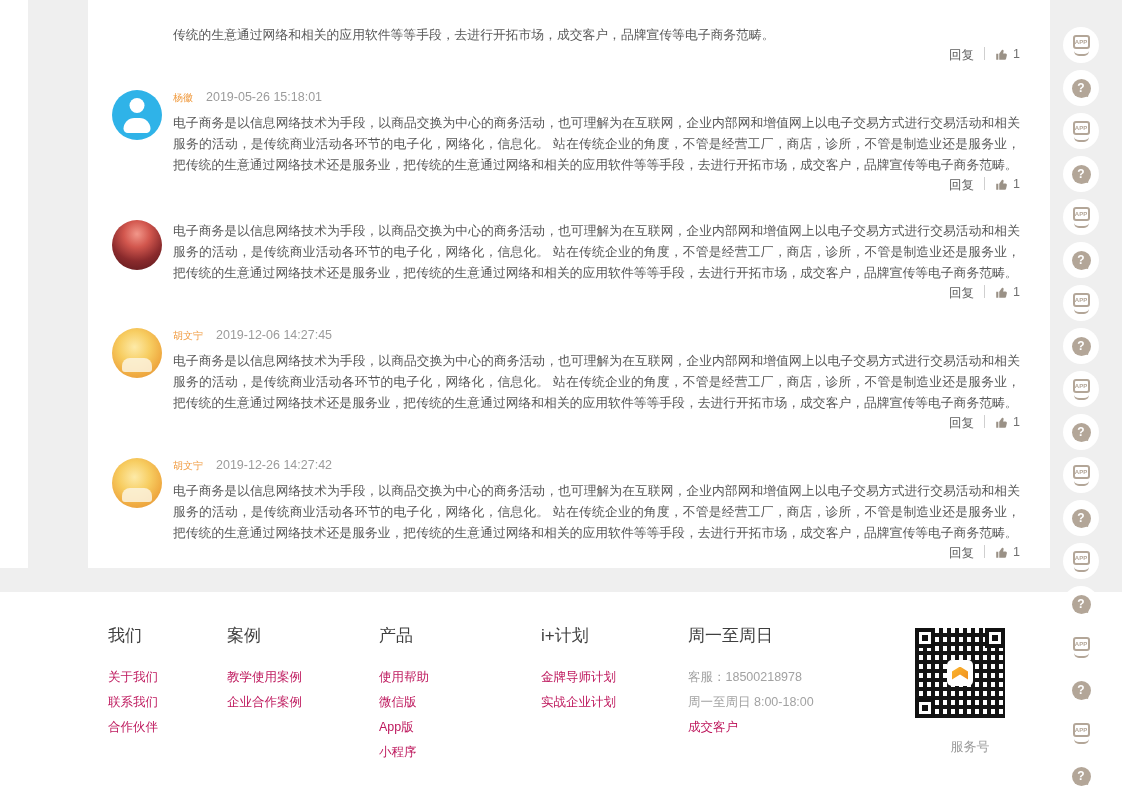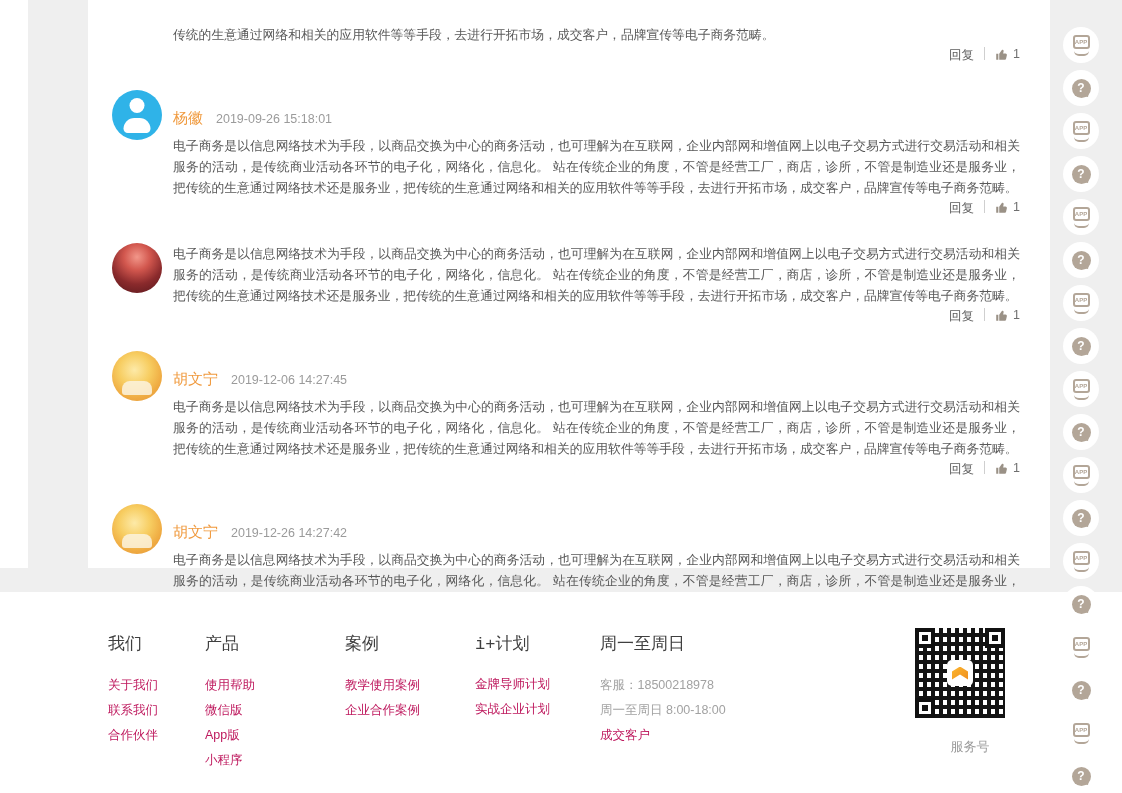--- a/index.html
+++ b/index.html
@@ -33,7 +33,7 @@
 
   .comment-main { flex:1; min-width:0; }
   .comment-head { display:flex; align-items:baseline; margin-bottom:7px; }
-  .username { color:#f09a3e; font-size:15px;margin-top:19px; }
+  .username { color:#f09a3e; font-size:10px; }
   .timestamp { color:#9b9b9b; font-size:12.5px; margin-left:13px; }
   .comment-body {
     color:#595959; font-size:12.8px; line-height:21px; text-align:justify;

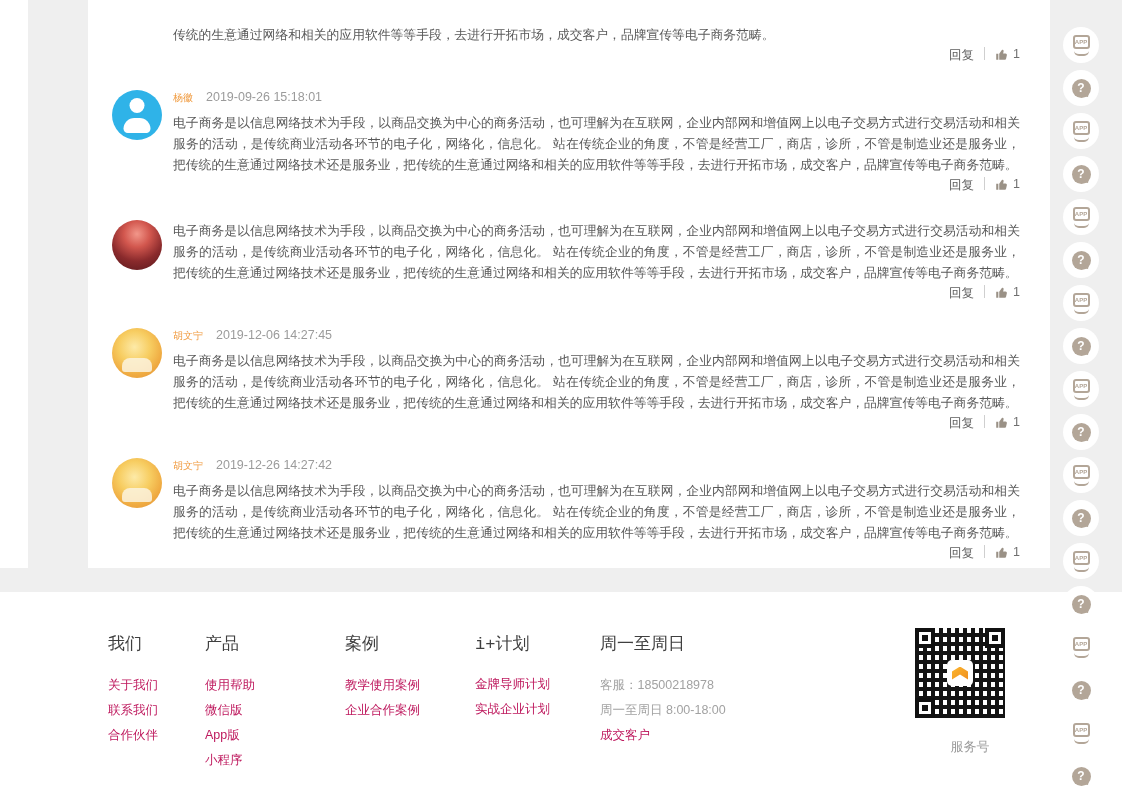--- a/index.html
+++ b/index.html
@@ -128,7 +128,7 @@
     <div class="comment-main">
       <div class="comment-head">
         <span class="username">杨徽</span>
-        <span class="timestamp">2019-09-26 15:18:01</span>
+        <span class="timestamp">2019-05-26 15:18:01</span>
       </div>
       <div class="comment-body">电子商务是以信息网络技术为手段，以商品交换为中心的商务活动，也可理解为在互联网，企业内部网和增值网上以电子交易方式进行交易活动和相关服务的活动，是传统商业活动各环节的电子化，网络化，信息化。 站在传统企业的角度，不管是经营工厂，商店，诊所，不管是制造业还是服务业，把传统的生意通过网络技术还是服务业，把传统的生意通过网络和相关的应用软件等等手段，去进行开拓市场，成交客户，品牌宣传等电子商务范畴。</div>
       <div class="action-row">

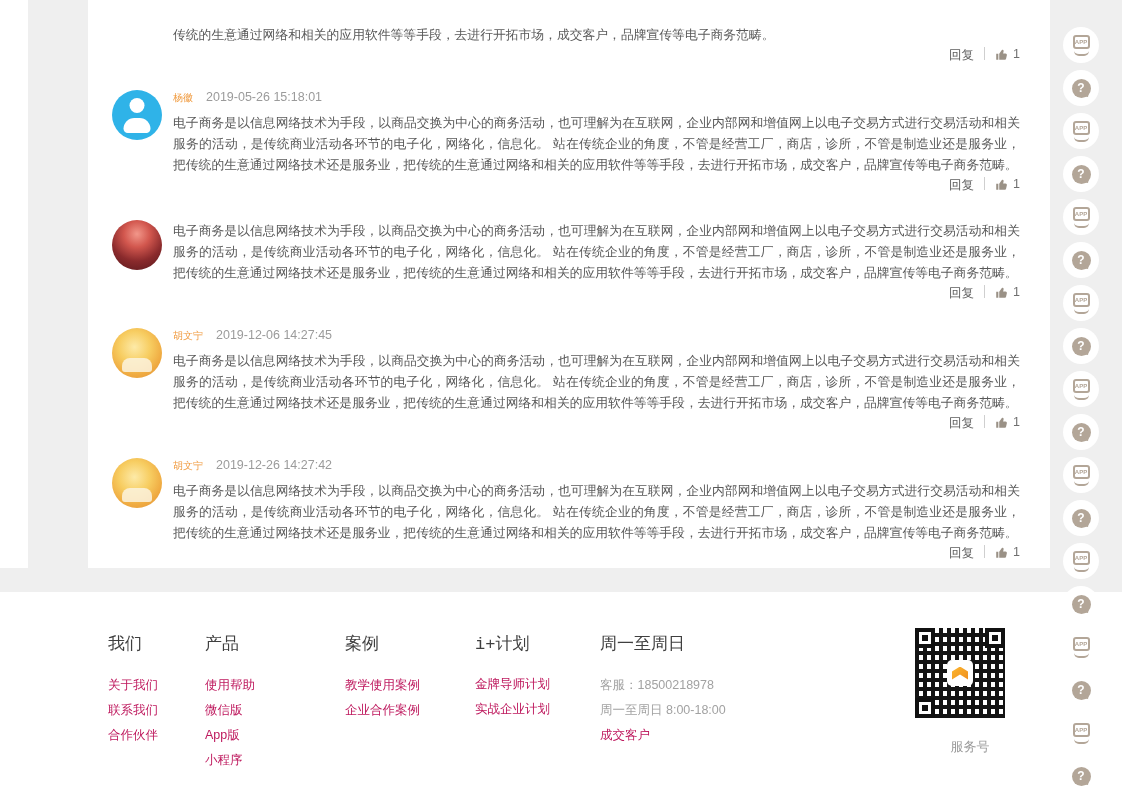--- a/index.html
+++ b/index.html
@@ -56,7 +56,7 @@
 
   
   .footer { position:absolute; left:0; top:592px; width:1122px; height:201px; background:#fff; }
-  .footer-cols { position:absolute; left:108px; top:40px; display:flex; }
+  .footer-cols { position:absolute; left:108px; top:32px; display:flex;gap:22px; }
   .fcol { display:flex; flex-direction:column; }
   .fcol-1 { width:97px; } .fcol-2 { width:140px; } .fcol-3 { width:130px; } .fcol-4 { width:125px;font-family:Liberation Mono, monospace; } .fcol-5 { width:200px; }
   .fcol-title { color:#3f3f3f; font-size:17px; margin-bottom:18px; }

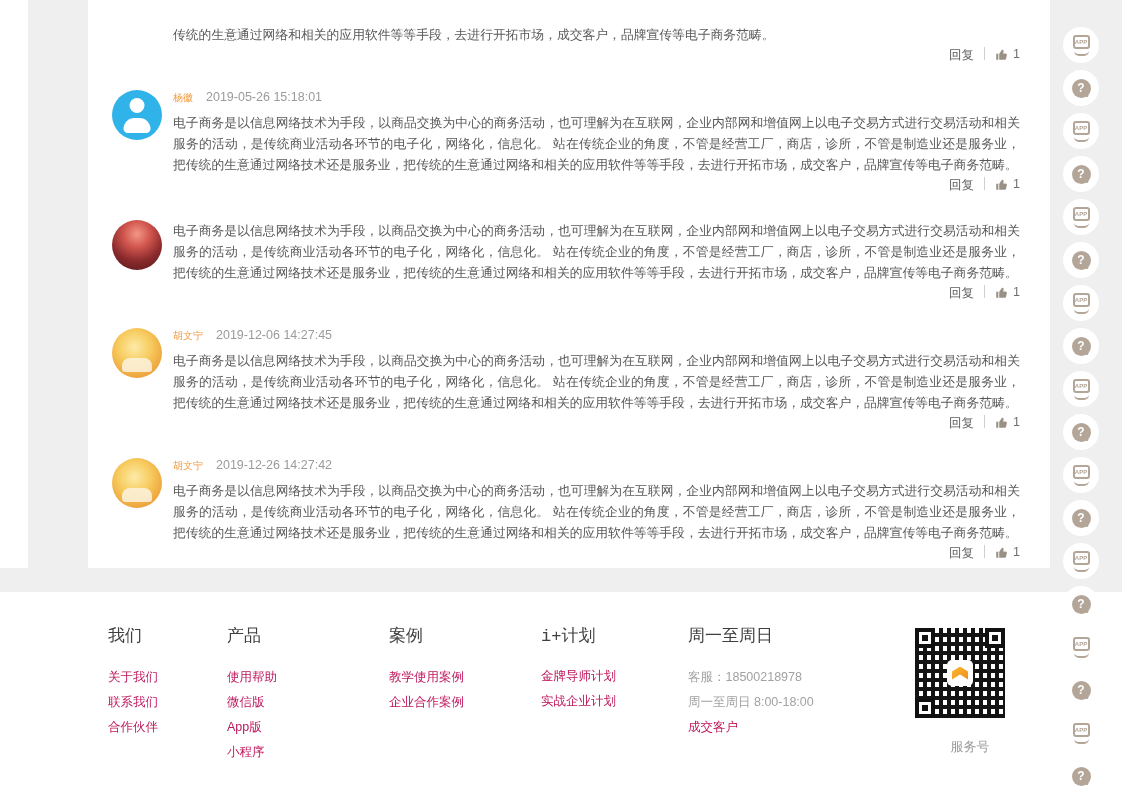--- a/index.html
+++ b/index.html
@@ -222,17 +222,17 @@
       <span class="fcol-link">联系我们</span>
       <span class="fcol-link">合作伙伴</span>
     </div>
+    <div class="fcol fcol-3">
+      <div class="fcol-title">案例</div>
+      <span class="fcol-link">教学使用案例</span>
+      <span class="fcol-link">企业合作案例</span>
+    </div>
     <div class="fcol fcol-2">
       <div class="fcol-title">产品</div>
       <span class="fcol-link">使用帮助</span>
       <span class="fcol-link">微信版</span>
       <span class="fcol-link">App版</span>
       <span class="fcol-link">小程序</span>
-    </div>
-    <div class="fcol fcol-3">
-      <div class="fcol-title">案例</div>
-      <span class="fcol-link">教学使用案例</span>
-      <span class="fcol-link">企业合作案例</span>
     </div>
     <div class="fcol fcol-4">
       <div class="fcol-title">i+计划</div>

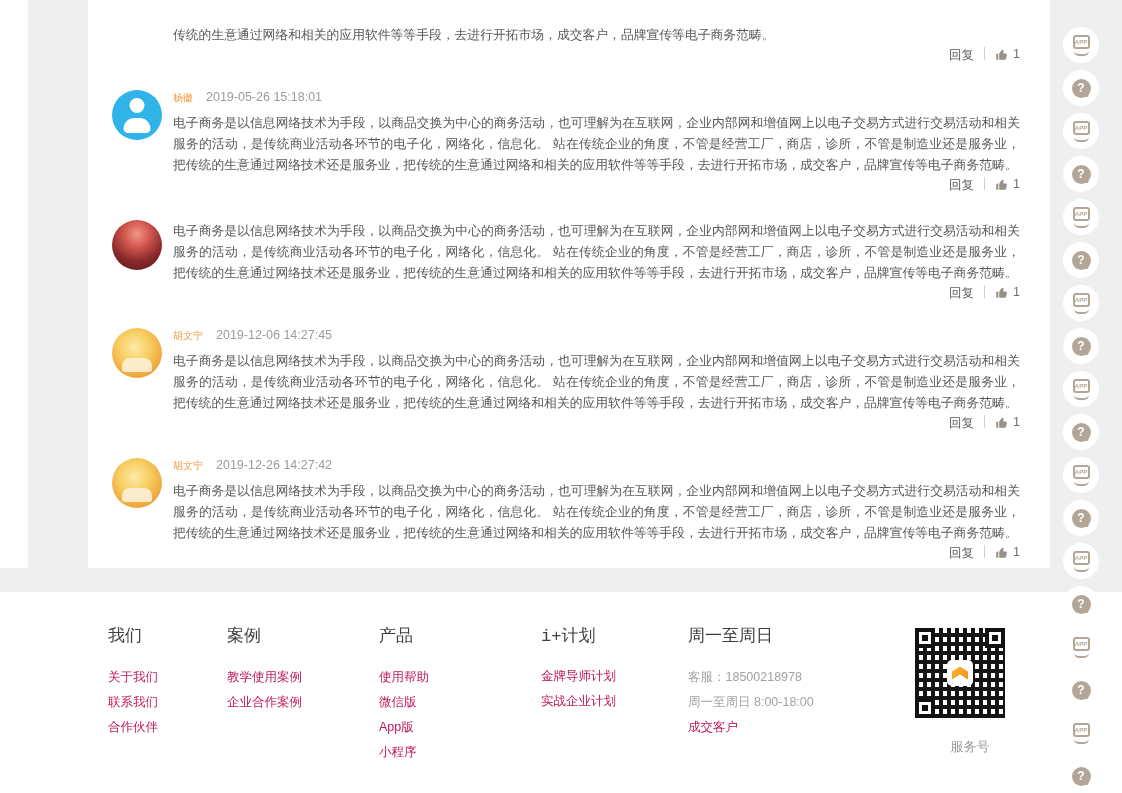--- a/index.html
+++ b/index.html
@@ -58,7 +58,7 @@
   .footer { position:absolute; left:0; top:592px; width:1122px; height:201px; background:#fff; }
   .footer-cols { position:absolute; left:108px; top:32px; display:flex;gap:22px; }
   .fcol { display:flex; flex-direction:column; }
-  .fcol-1 { width:97px; } .fcol-2 { width:140px; } .fcol-3 { width:130px; } .fcol-4 { width:125px;font-family:Liberation Mono, monospace; } .fcol-5 { width:200px; }
+  .fcol-1 { width:97px; } .fcol-2 { width:140px; } .fcol-3 { width:130px; } .fcol-4 { width:125px; } .fcol-5 { width:200px; }
   .fcol-title { color:#3f3f3f; font-size:17px; margin-bottom:18px; }
   .fcol-link { color:#be185d; font-size:12.5px; line-height:25px; cursor:pointer; }
   .fcol-text { color:#a2a2a2; font-size:12.5px; line-height:25px; }

